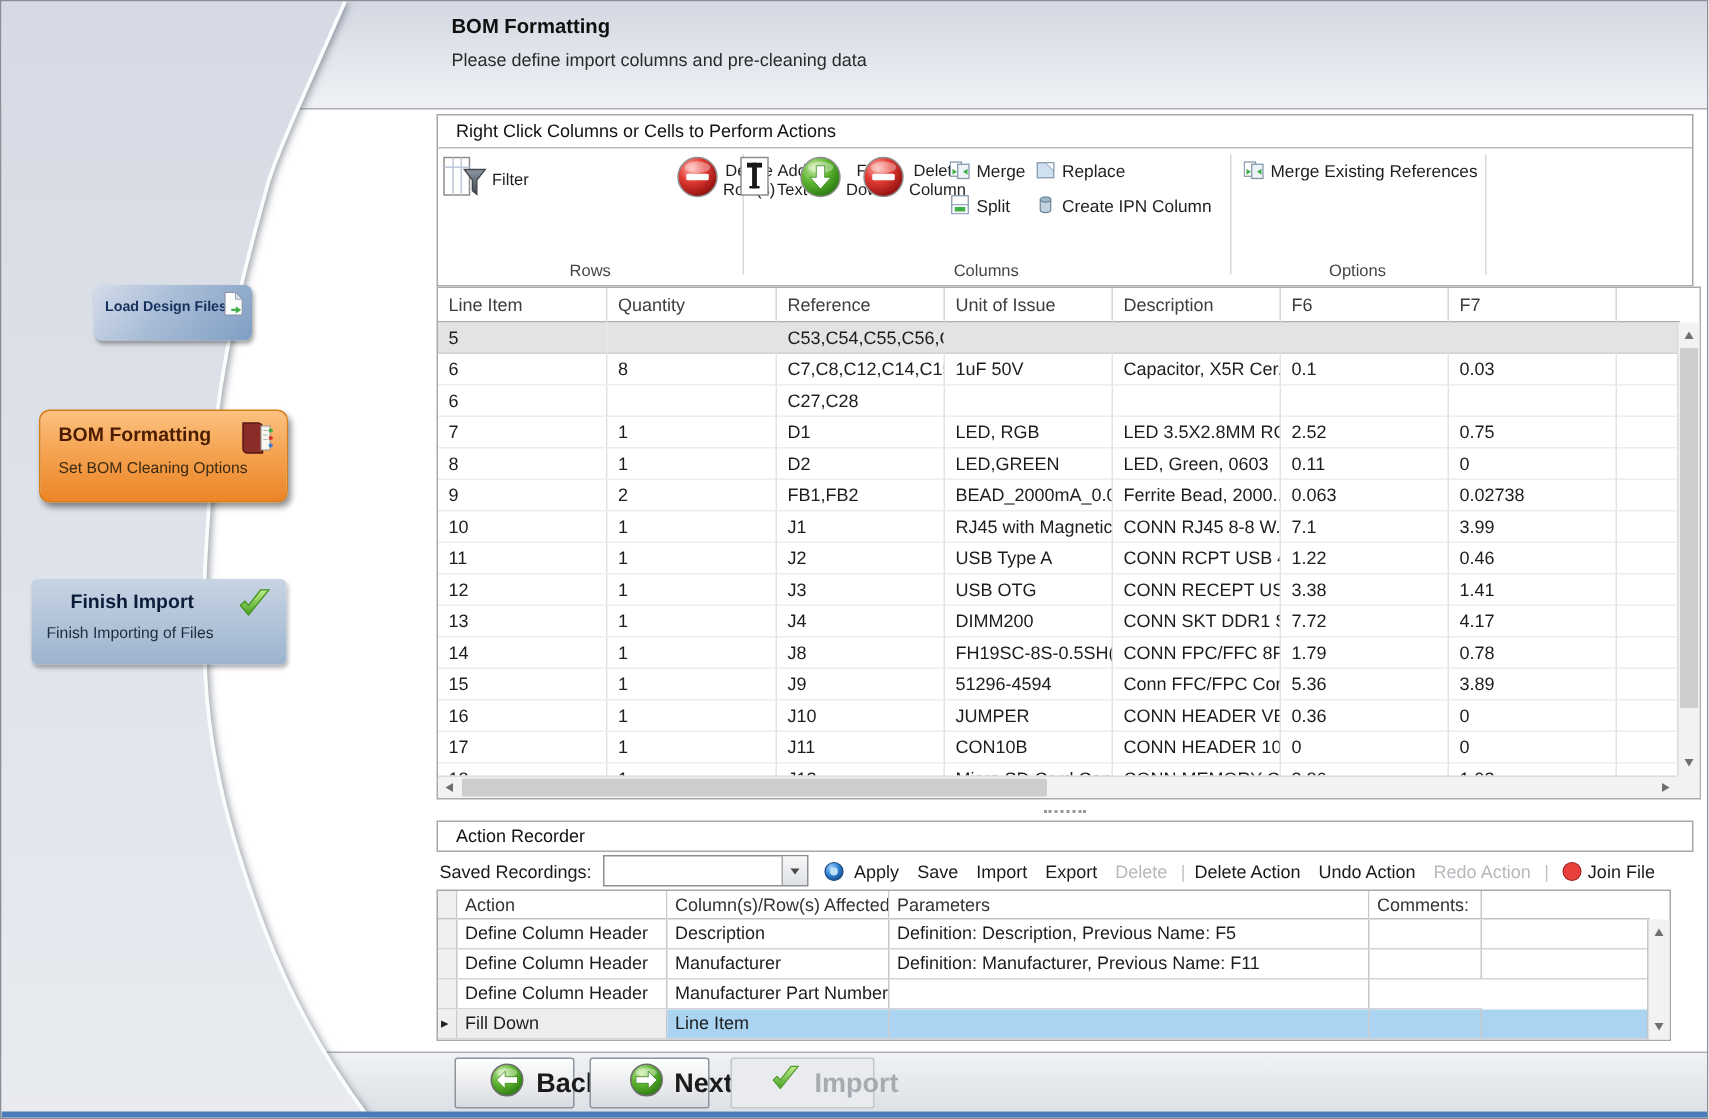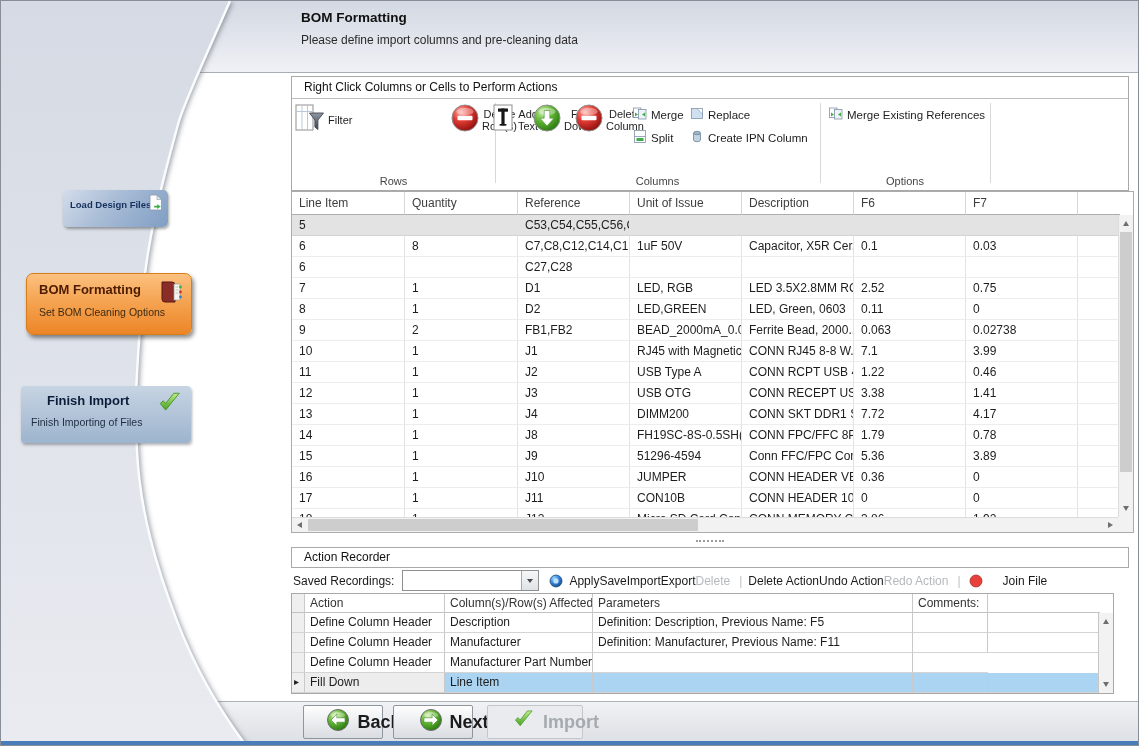--- a/index.html
+++ b/index.html
@@ -85,7 +85,7 @@
   .combo { margin-left:8px; width:137px; height:21px; background:#fff; border:1px solid #8f8f8f; position:relative; }
   .combo .dd { position:absolute; right:0; top:0; width:17px; height:19px; background:linear-gradient(#f6f7f8,#dfe2e6); border-left:1px solid #a8a8a8; }
   .combo .dd .tri.down { left:5px; top:8px; border-left:3px solid transparent; border-right:3px solid transparent; border-top:4px solid #4a4a4a; }
-  .mi { margin-left:0; cursor:default; white-space:nowrap; }
+  .mi { margin-left:12px; cursor:default; white-space:nowrap; }
   .mi.first { margin-left:6px; }
   .mi.disabled { color:#b5b9bd; }
   .msep { margin-left:9px; color:#c2c2c2; }

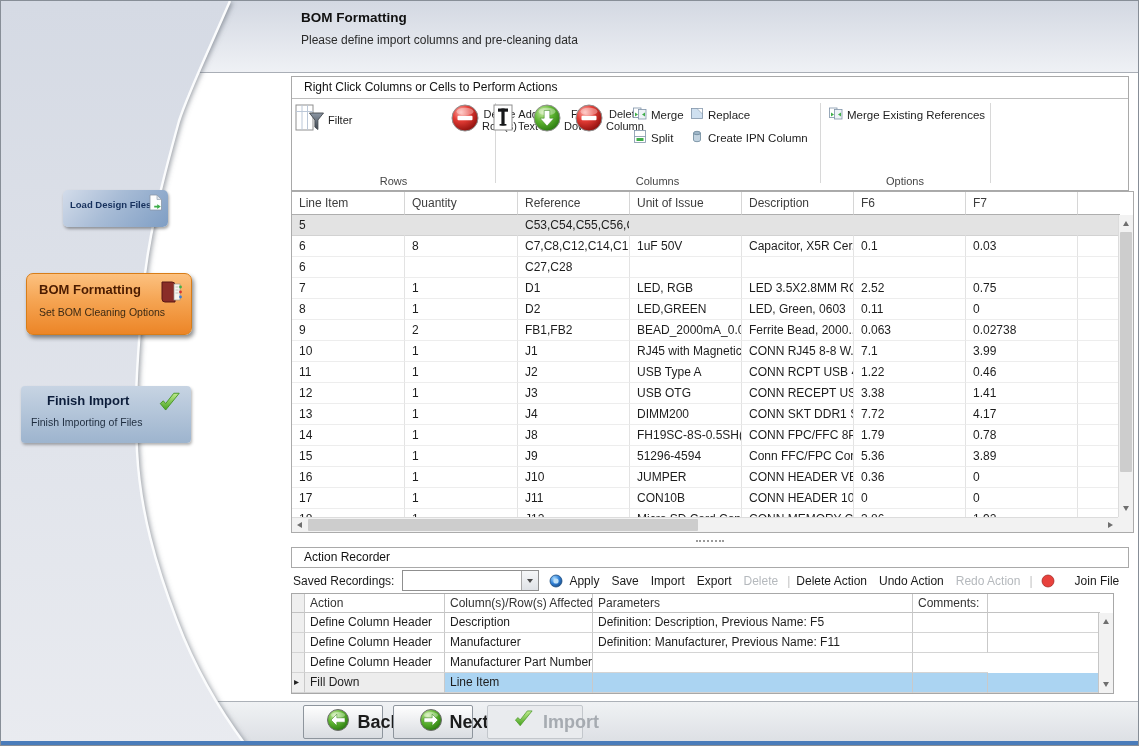--- a/index.html
+++ b/index.html
@@ -527,7 +527,7 @@
           <path d="M2 8.5 A5.2 5.2 0 0 0 11.8 4.2 A4 4 0 0 1 2 8.5" fill="#fff" opacity=".9"></path>
         </svg>
     </span>
-    <span class="mi" style="margin-left:20px">Join File</span>
+    <span class="mi" style="margin-left:4px">Join File</span>
   </div>
 
   <div class="ar-grid">

